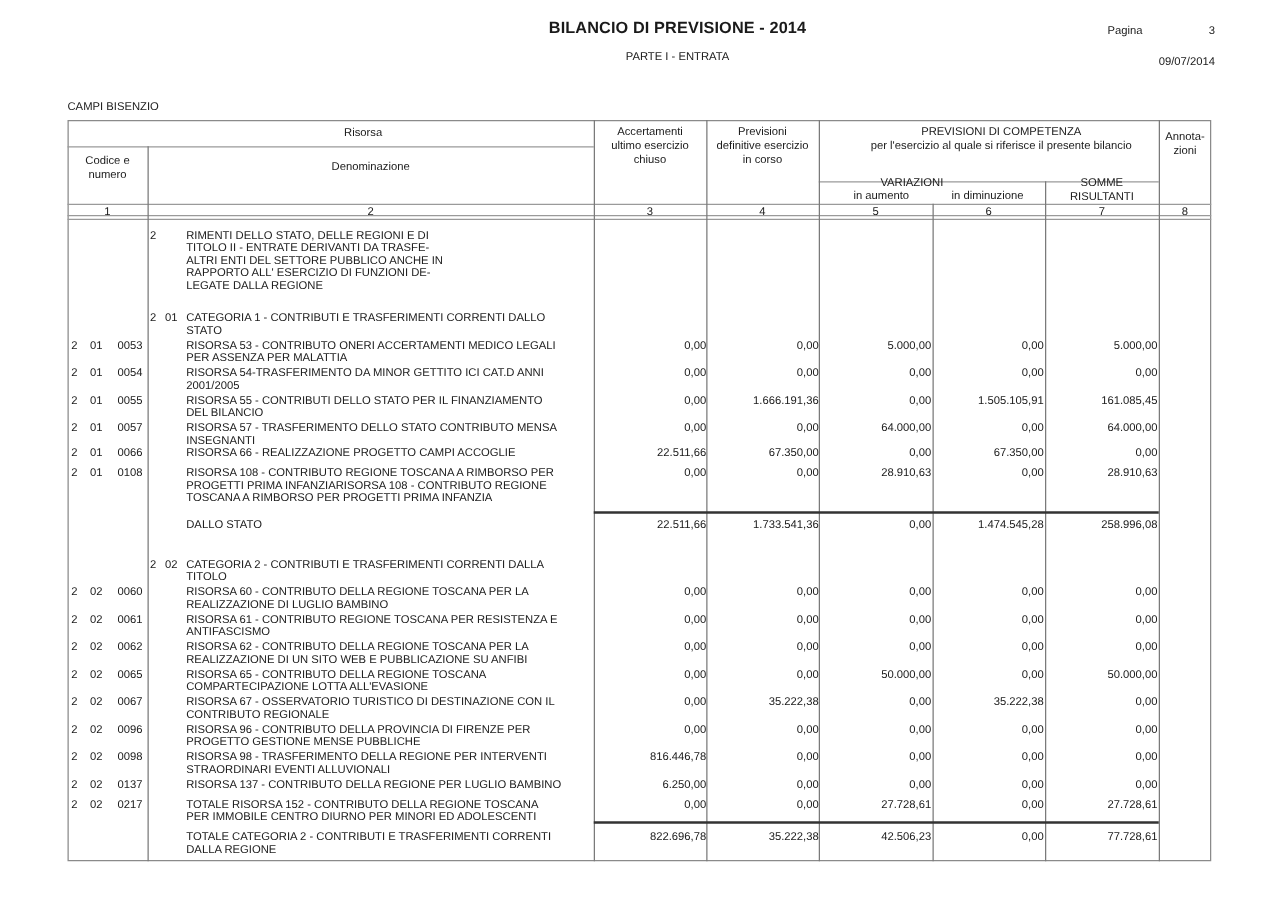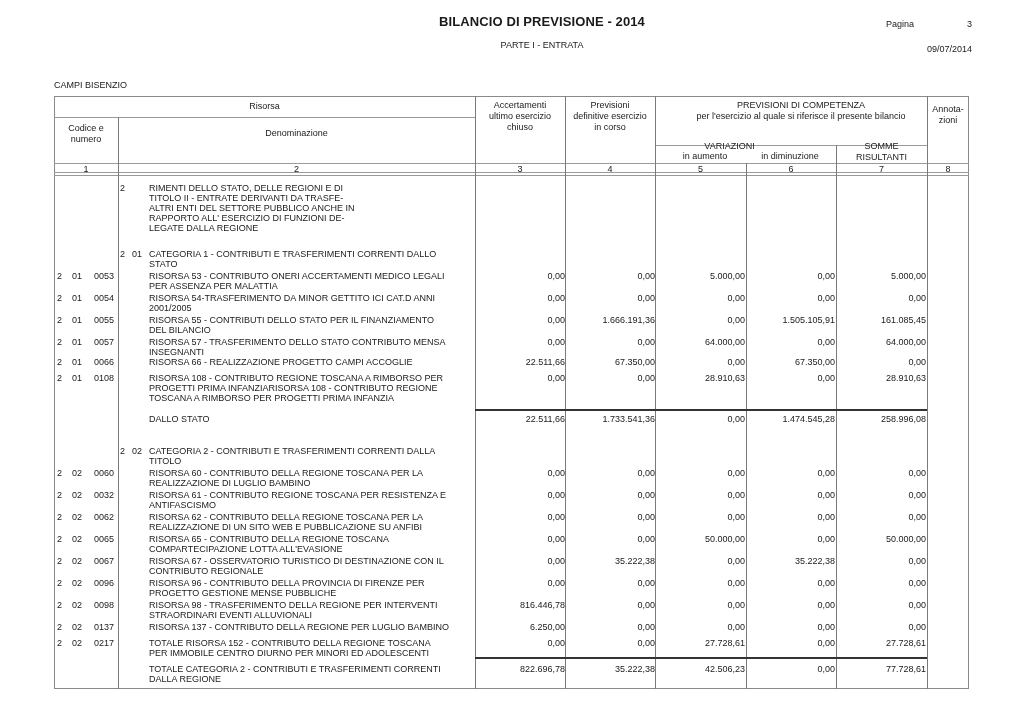--- a/index.html
+++ b/index.html
@@ -60,7 +60,7 @@
 <div class="hl thick" style="left:475px;width:452px;top:409px;"></div>
 <div class="hl thick" style="left:475px;width:452px;top:657px;"></div>
 
-<div class="hdr" style="left:54px;width:421px;top:101px;">Risorsa</div>
+<div class="hdr" style="left:54px;width:421px;top:101px;padding-left:26px;">Risorsa</div>
 <div class="hdr" style="left:54px;width:64px;top:123px;">
   <div>Codice e</div>
     <div>numero</div>

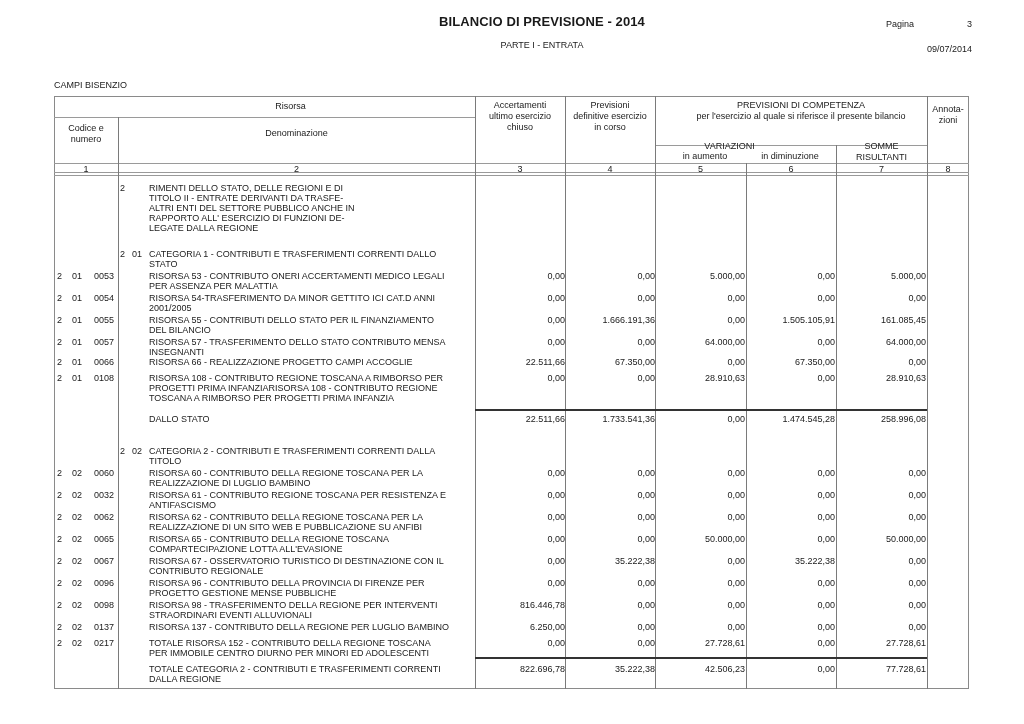--- a/index.html
+++ b/index.html
@@ -315,7 +315,7 @@
       <div class="c1">
         <span class="a">2</span>
         <span class="b">02</span>
-        <span class="c">0032</span>
+        <span class="c">0061</span>
       </div>
       <div class="pre">
         <span class="a"></span>

